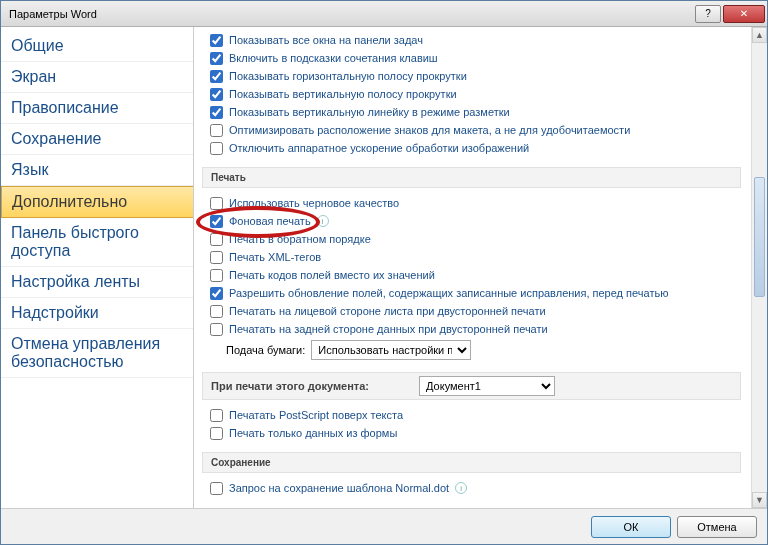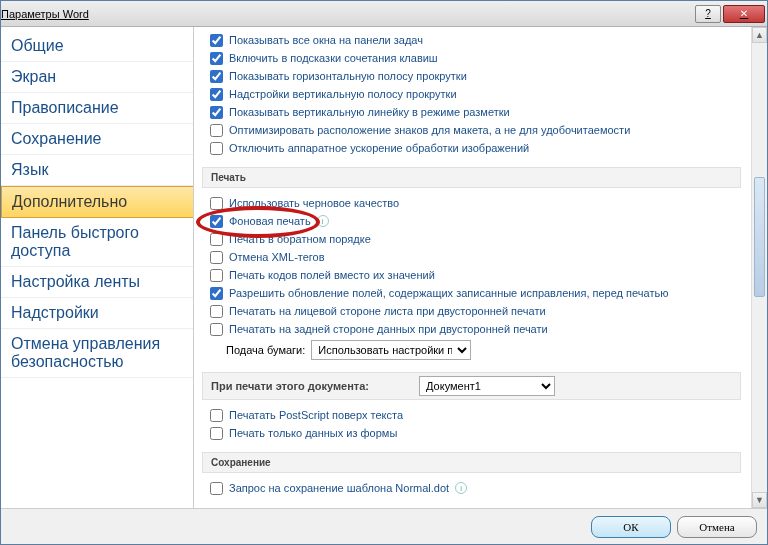--- a/index.html
+++ b/index.html
@@ -25,9 +25,8 @@
   border-bottom: 1px solid #b0b0b0;
   display: flex;
   align-items: center;
-  padding-left: 0;
+  padding-left: 8px;
   color: #000;
-  text-decoration: underline;
 }
 .titlebar .spacer { flex: 1; }
 .titlebar .btn {

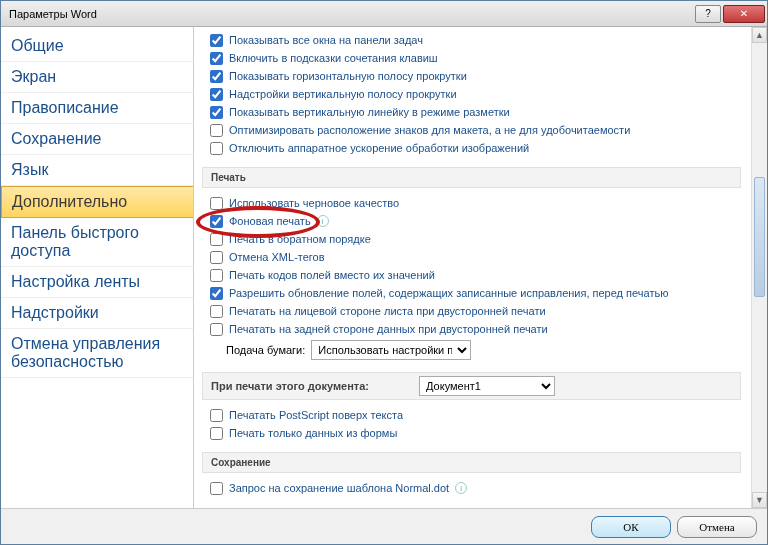--- a/index.html
+++ b/index.html
@@ -228,7 +228,7 @@
             </div>
             <div class="checkbox-row">
               <input type="checkbox" checked="" style="">
-              <span>Надстройки вертикальную полосу прокрутки</span>
+              <span>Показывать вертикальную полосу прокрутки</span>
             </div>
             <div class="checkbox-row">
               <input type="checkbox" checked="" style="">

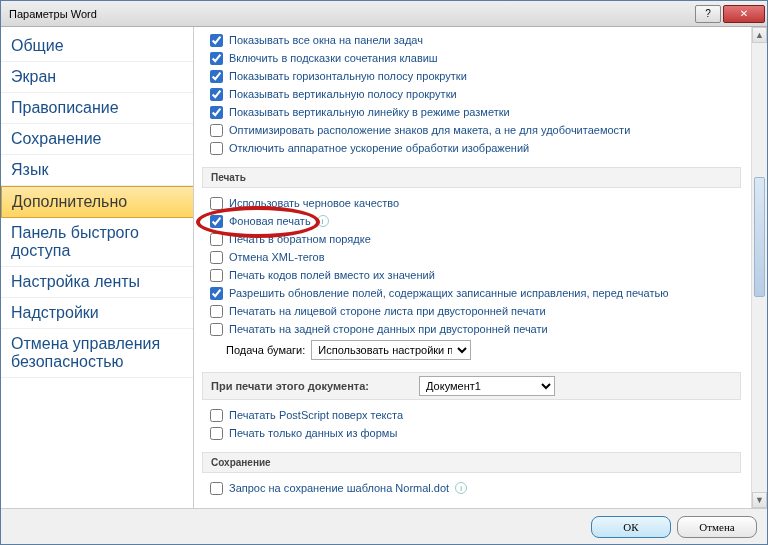--- a/index.html
+++ b/index.html
@@ -262,7 +262,7 @@
             </div>
             <div class="checkbox-row">
               <input type="checkbox" style="">
-              <span>Отмена XML-тегов</span>
+              <span>Печать XML-тегов</span>
             </div>
             <div class="checkbox-row">
               <input type="checkbox" style="">

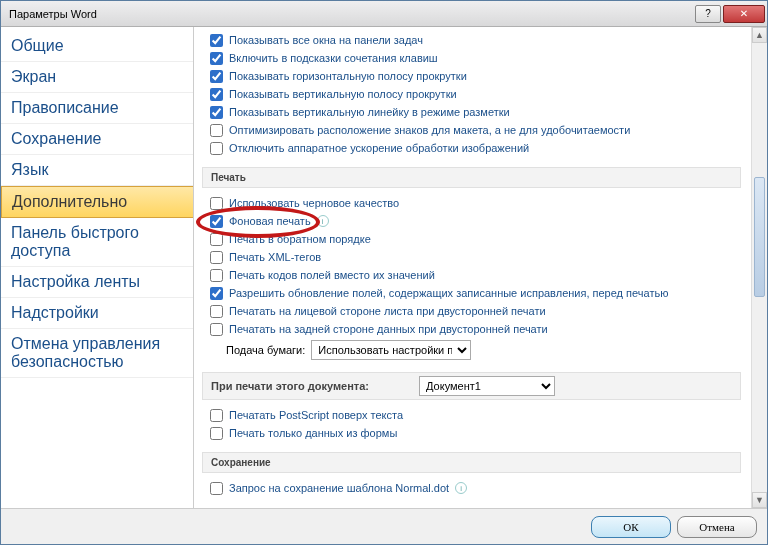--- a/index.html
+++ b/index.html
@@ -138,8 +138,7 @@
   font-size: 11px;
   border: 1px solid #888;
   background: linear-gradient(#fefefe,#e6e6e6);
-  border-radius: 8px;
-  font-family: Liberation Serif, serif;
+  border-radius: 3px;
 }
 .footer button.ok {
   border: 1px solid #3c7fb1;

